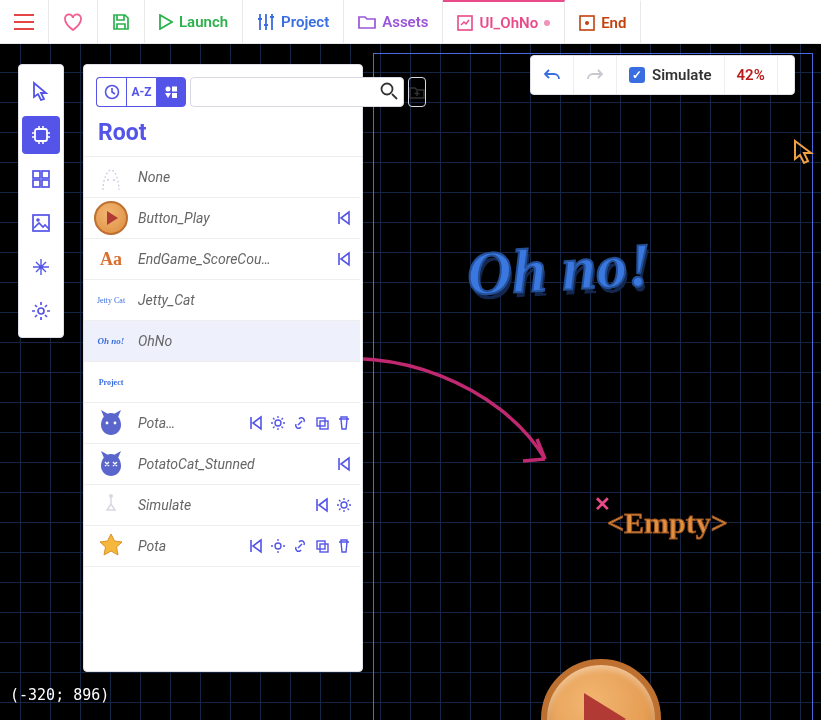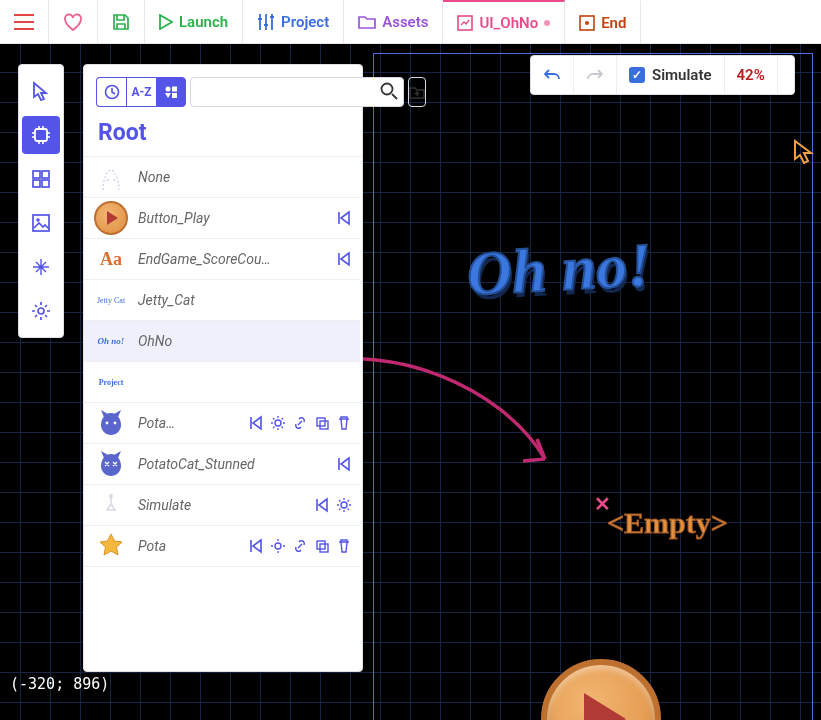--- a/index.html
+++ b/index.html
@@ -46,7 +46,7 @@
     border: 1px solid #4a6ae0;
   }
   .coord {
-    position:absolute; left:10px; bottom:27px; color:#fff; font-size:15px;
+    position:absolute; left:10px; bottom:16px; color:#fff; font-size:15px;
     font-family: Consolas, monospace;
   }
   

